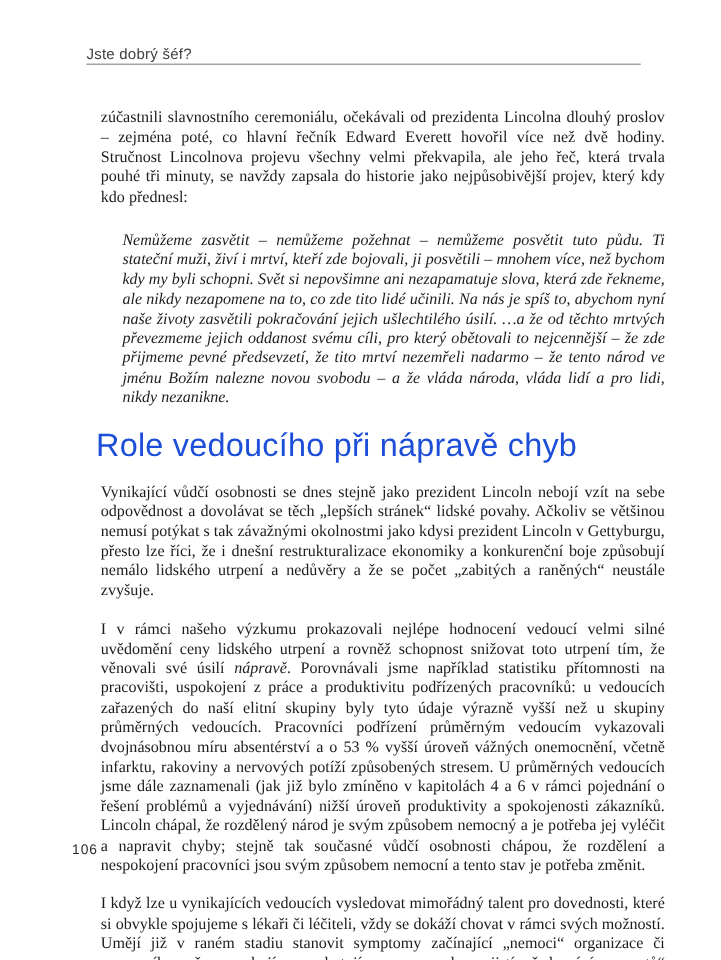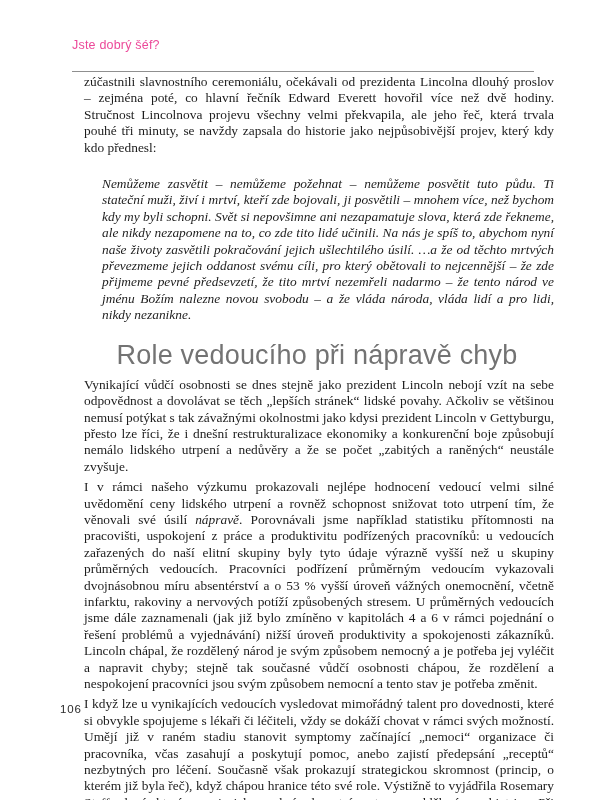--- a/index.html
+++ b/index.html
@@ -25,8 +25,8 @@
     font-family: "Liberation Sans", sans-serif;
     font-size: 12.5px;
     letter-spacing: 0.2px;
-    color: #ec4899;
-    padding-bottom: 19px;
+    color: #404040;
+    padding-bottom: 1px;
     border-bottom: 1px solid #8f8f8f;
   }
   .content {

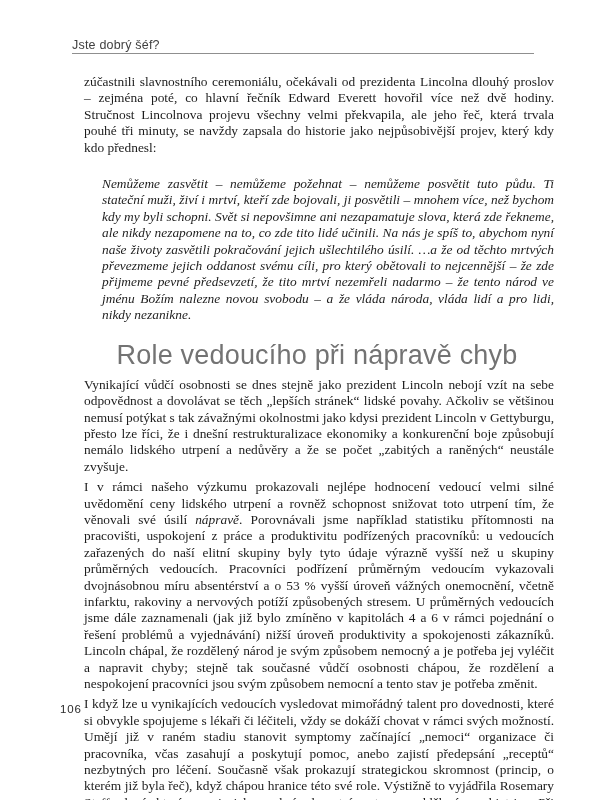--- a/index.html
+++ b/index.html
@@ -41,7 +41,7 @@
     hyphens: auto;
   }
   .para {
-    margin: 0 0 4px 0;
+    margin: 16px 0 4px 0;
   }
   .quote-block {
     margin: 20px 0 2px 18px;

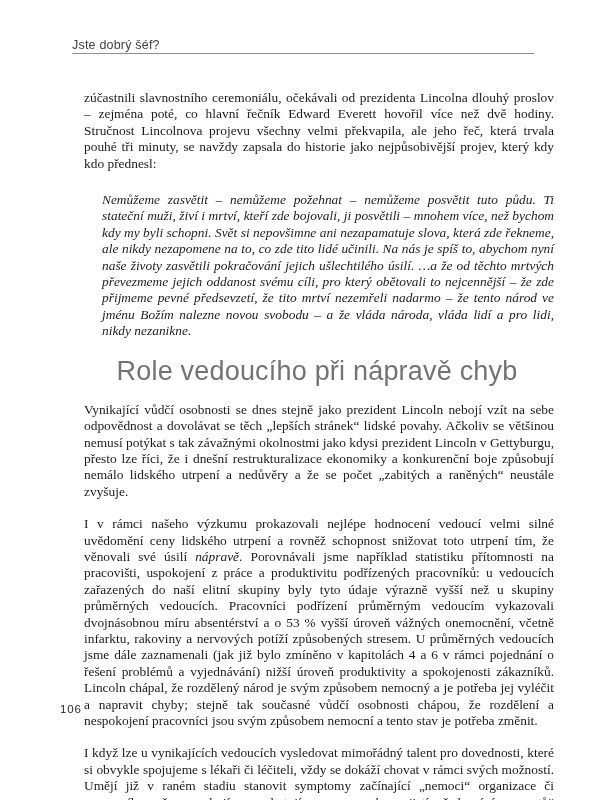--- a/index.html
+++ b/index.html
@@ -61,8 +61,8 @@
     font-size: 27px;
     line-height: 30px;
     letter-spacing: 0.2px;
-    color: #737373;
-    text-align: center;
+    color: #1d4ed8;
+    text-align: left;
     margin: 16px 0 7px -4px;
   }
   .page-number {

